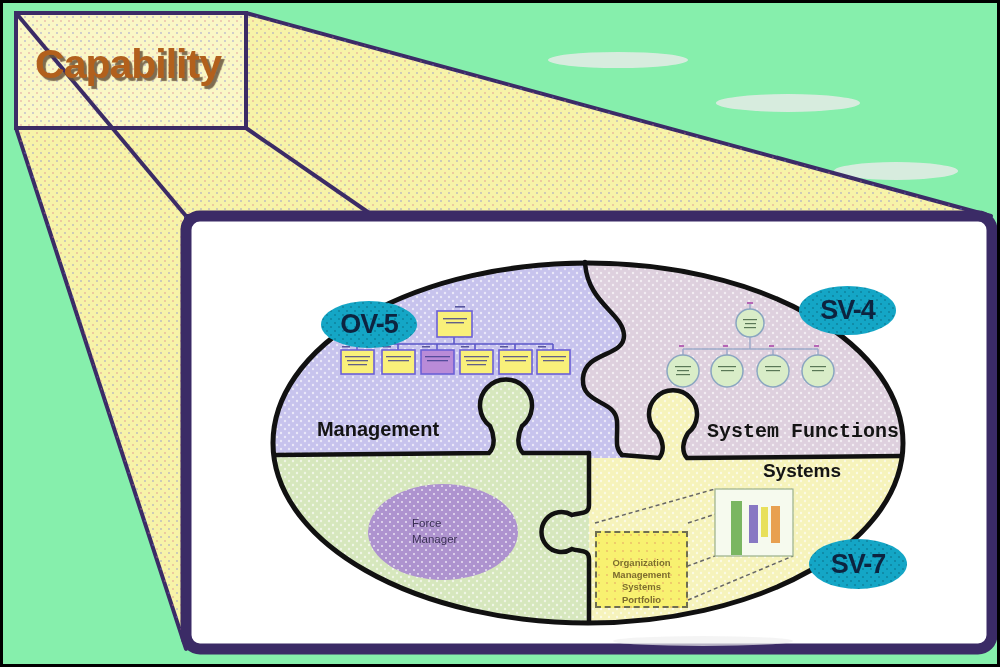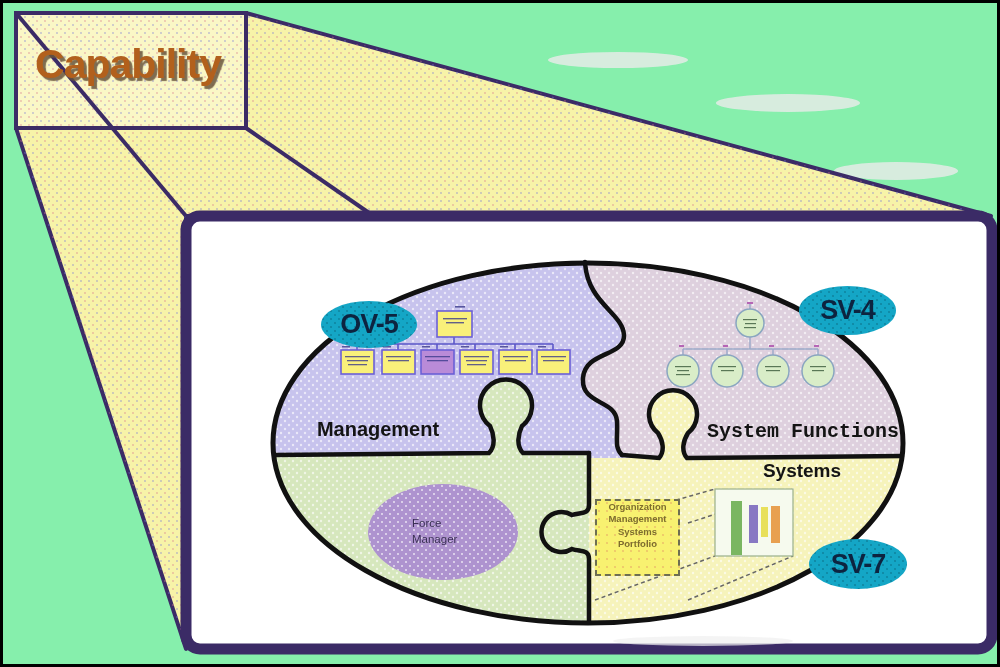--- a/index.html
+++ b/index.html
@@ -46,13 +46,13 @@
   }
   .force-ellipse span{display:block;width:62px;line-height:1.35;}
   .org-box{
-    left:592px;top:496px;width:85px;height:77px;box-sizing:border-box;
+    left:592px;top:528px;width:93px;height:77px;box-sizing:border-box;
     background:
       radial-gradient(circle at 2px 2px, rgba(210,90,90,.25) .9px, transparent 1.1px),
       #f8f170;
     background-size:8px 8px,auto;
     border:2px dashed #6e6e52;
-    display:flex;align-items:flex-start;justify-content:center;
+    display:flex;align-items:flex-end;justify-content:center;
     font-size:9.5px;line-height:1.3;color:#7d6d2e;font-weight:bold;
     text-align:center;white-space:pre-line;
   }

